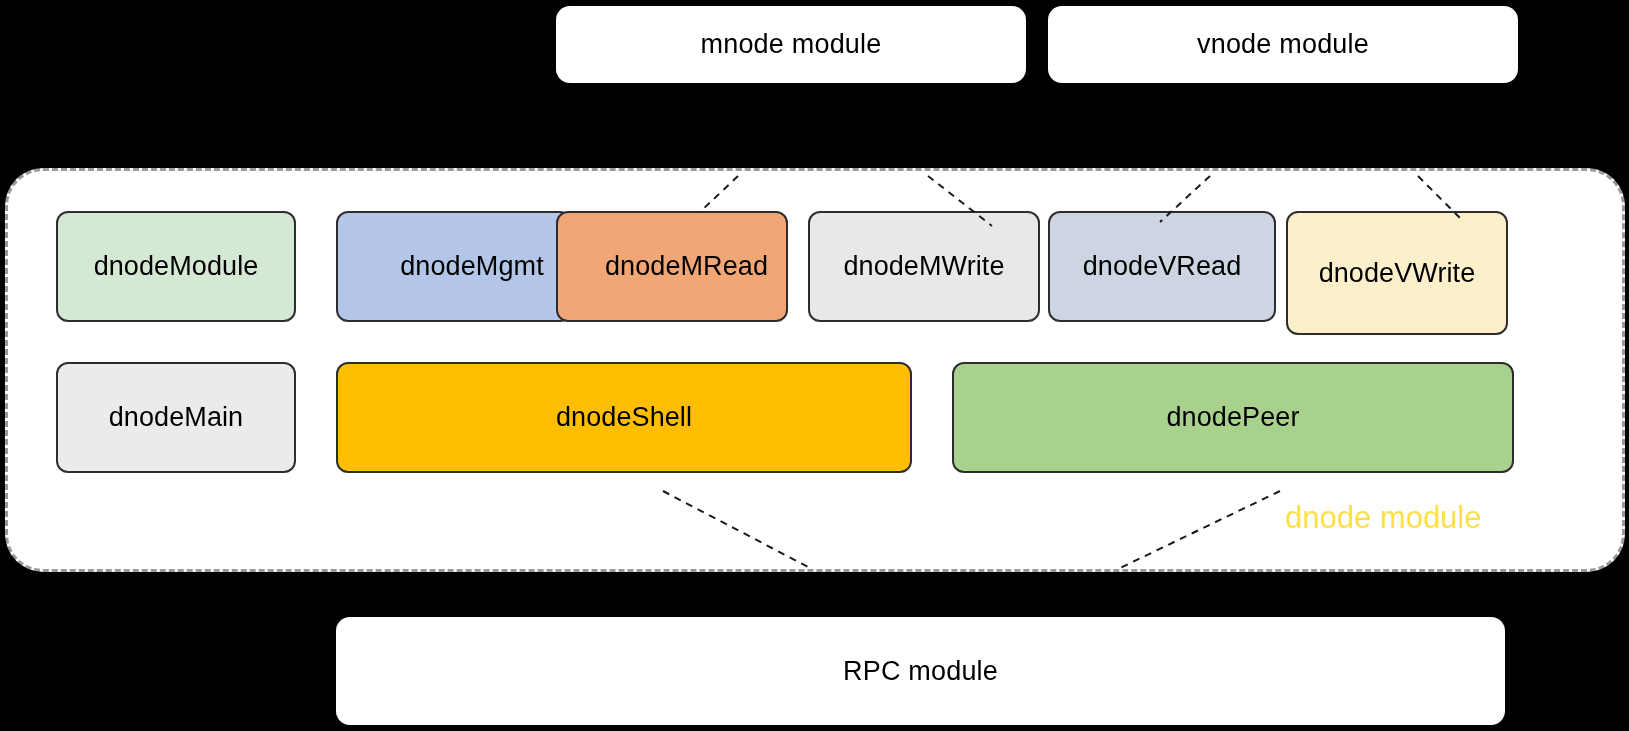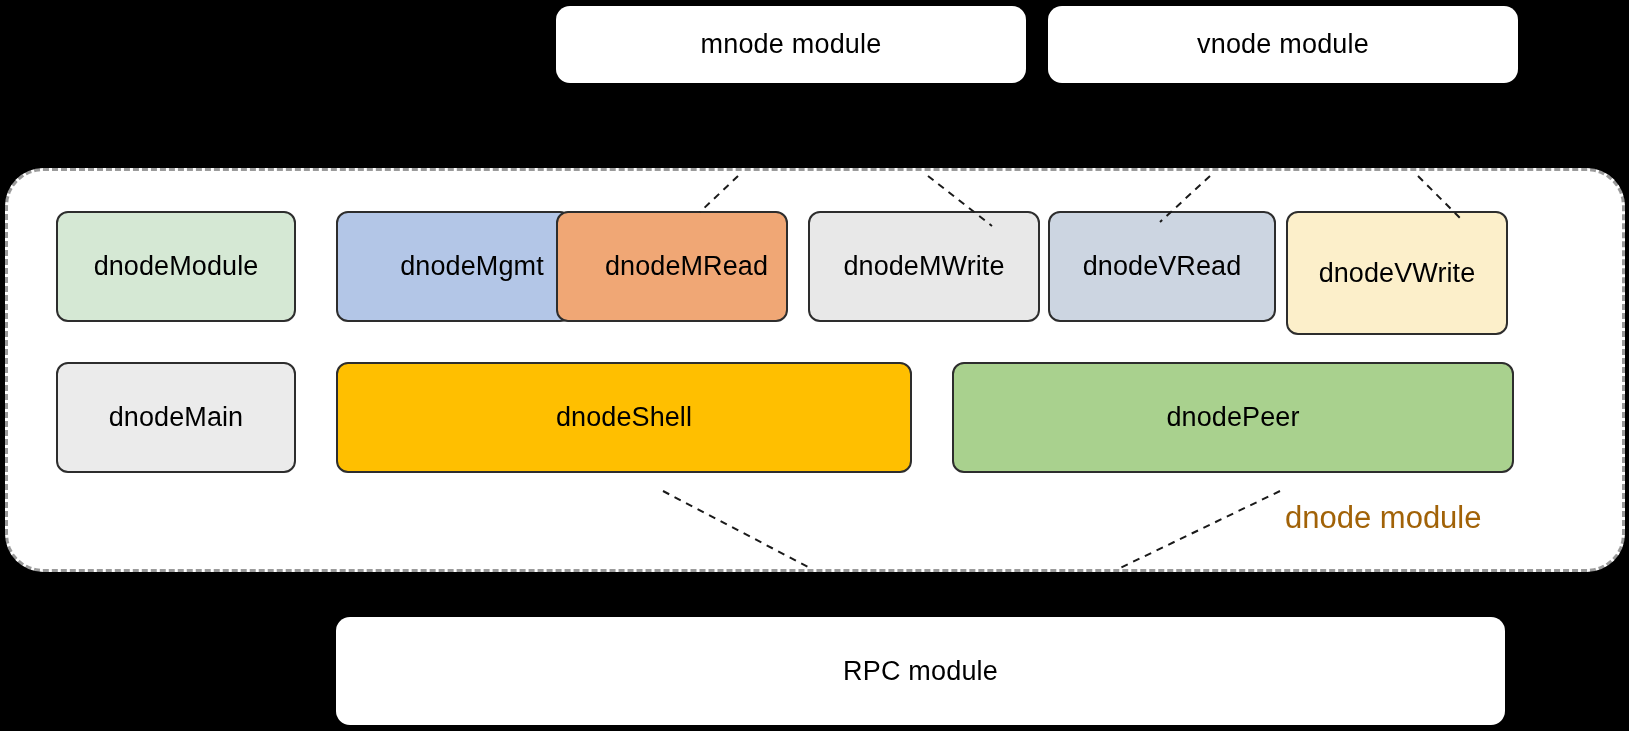--- a/index.html
+++ b/index.html
@@ -55,7 +55,7 @@
 
   .container-label {
     position: absolute;
-    color: #a16207;
+    color: #fde047;
     font-size: 31px;
     white-space: nowrap;
   }

